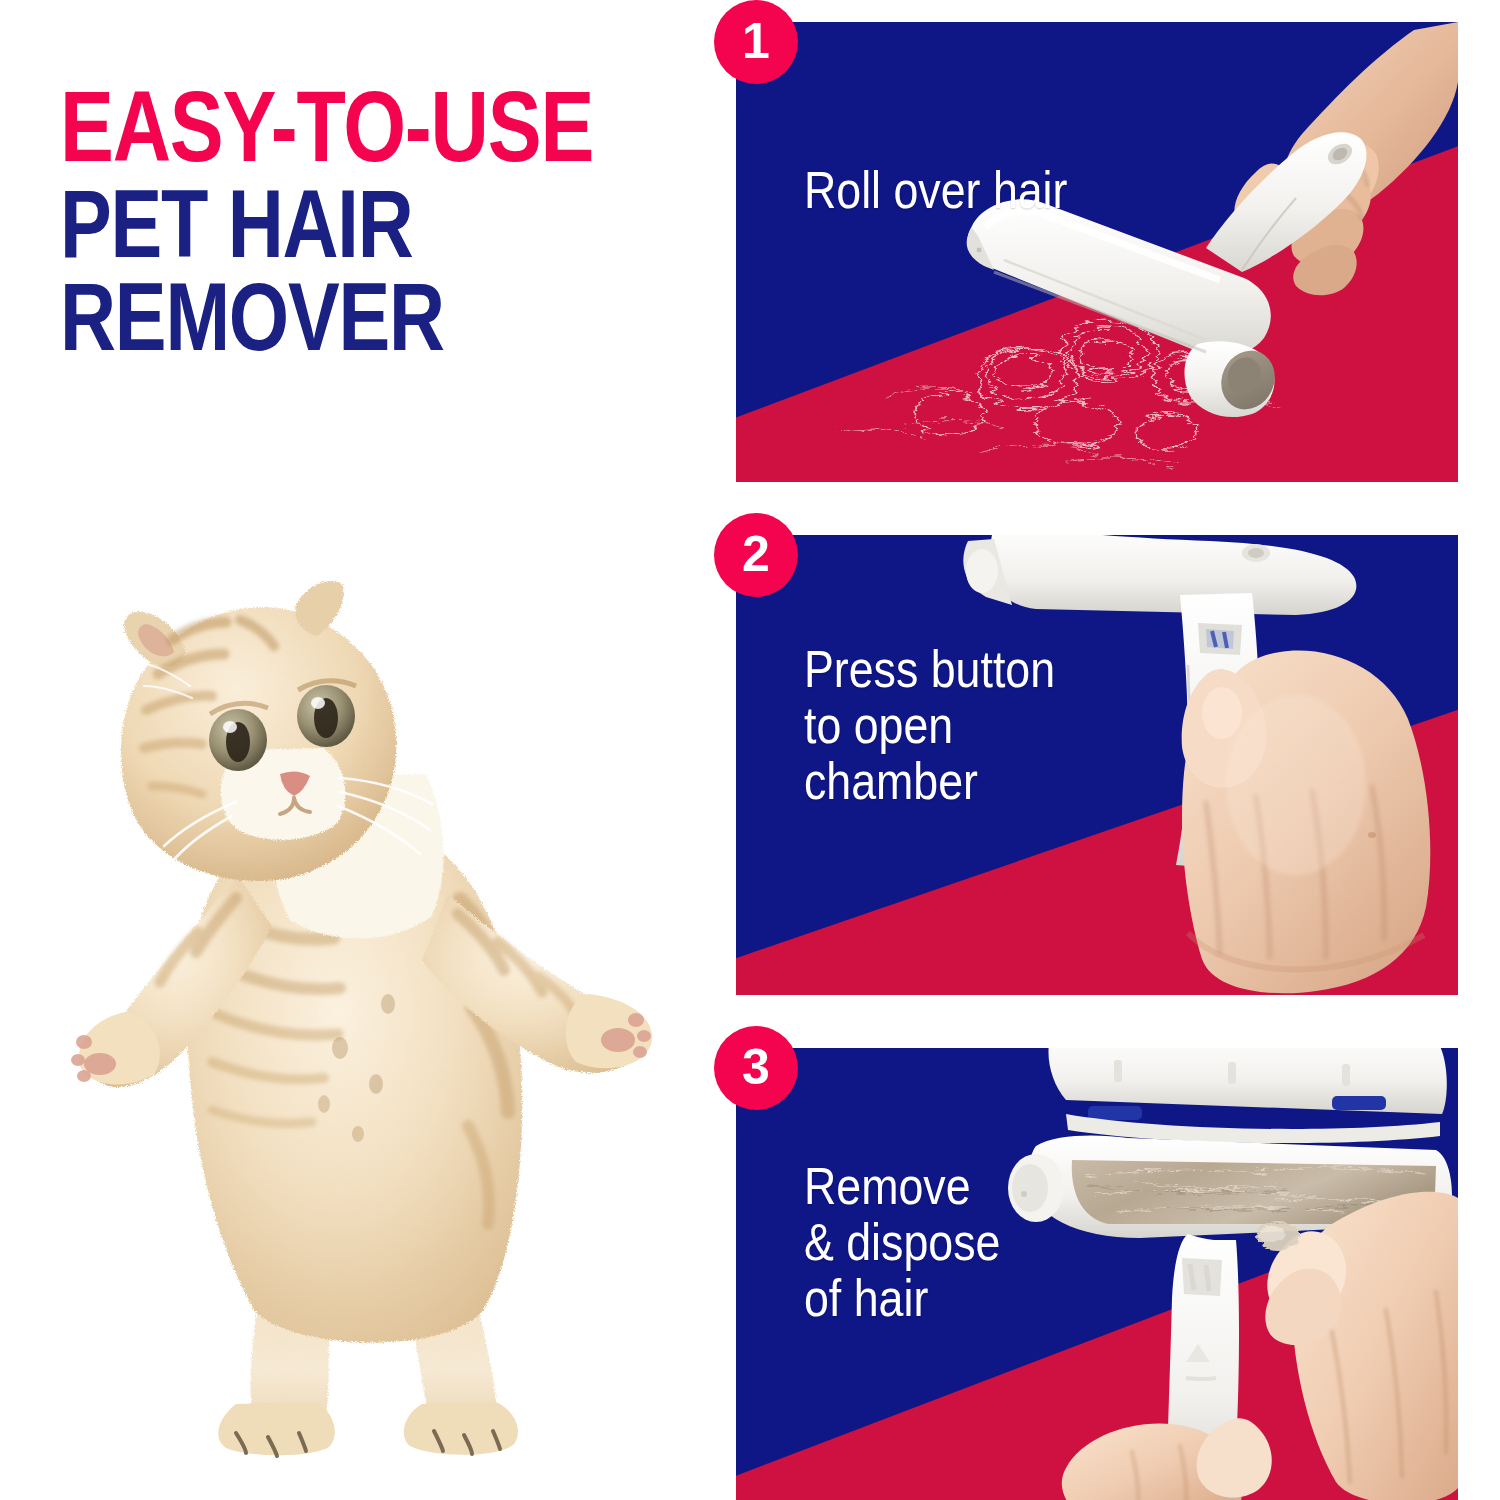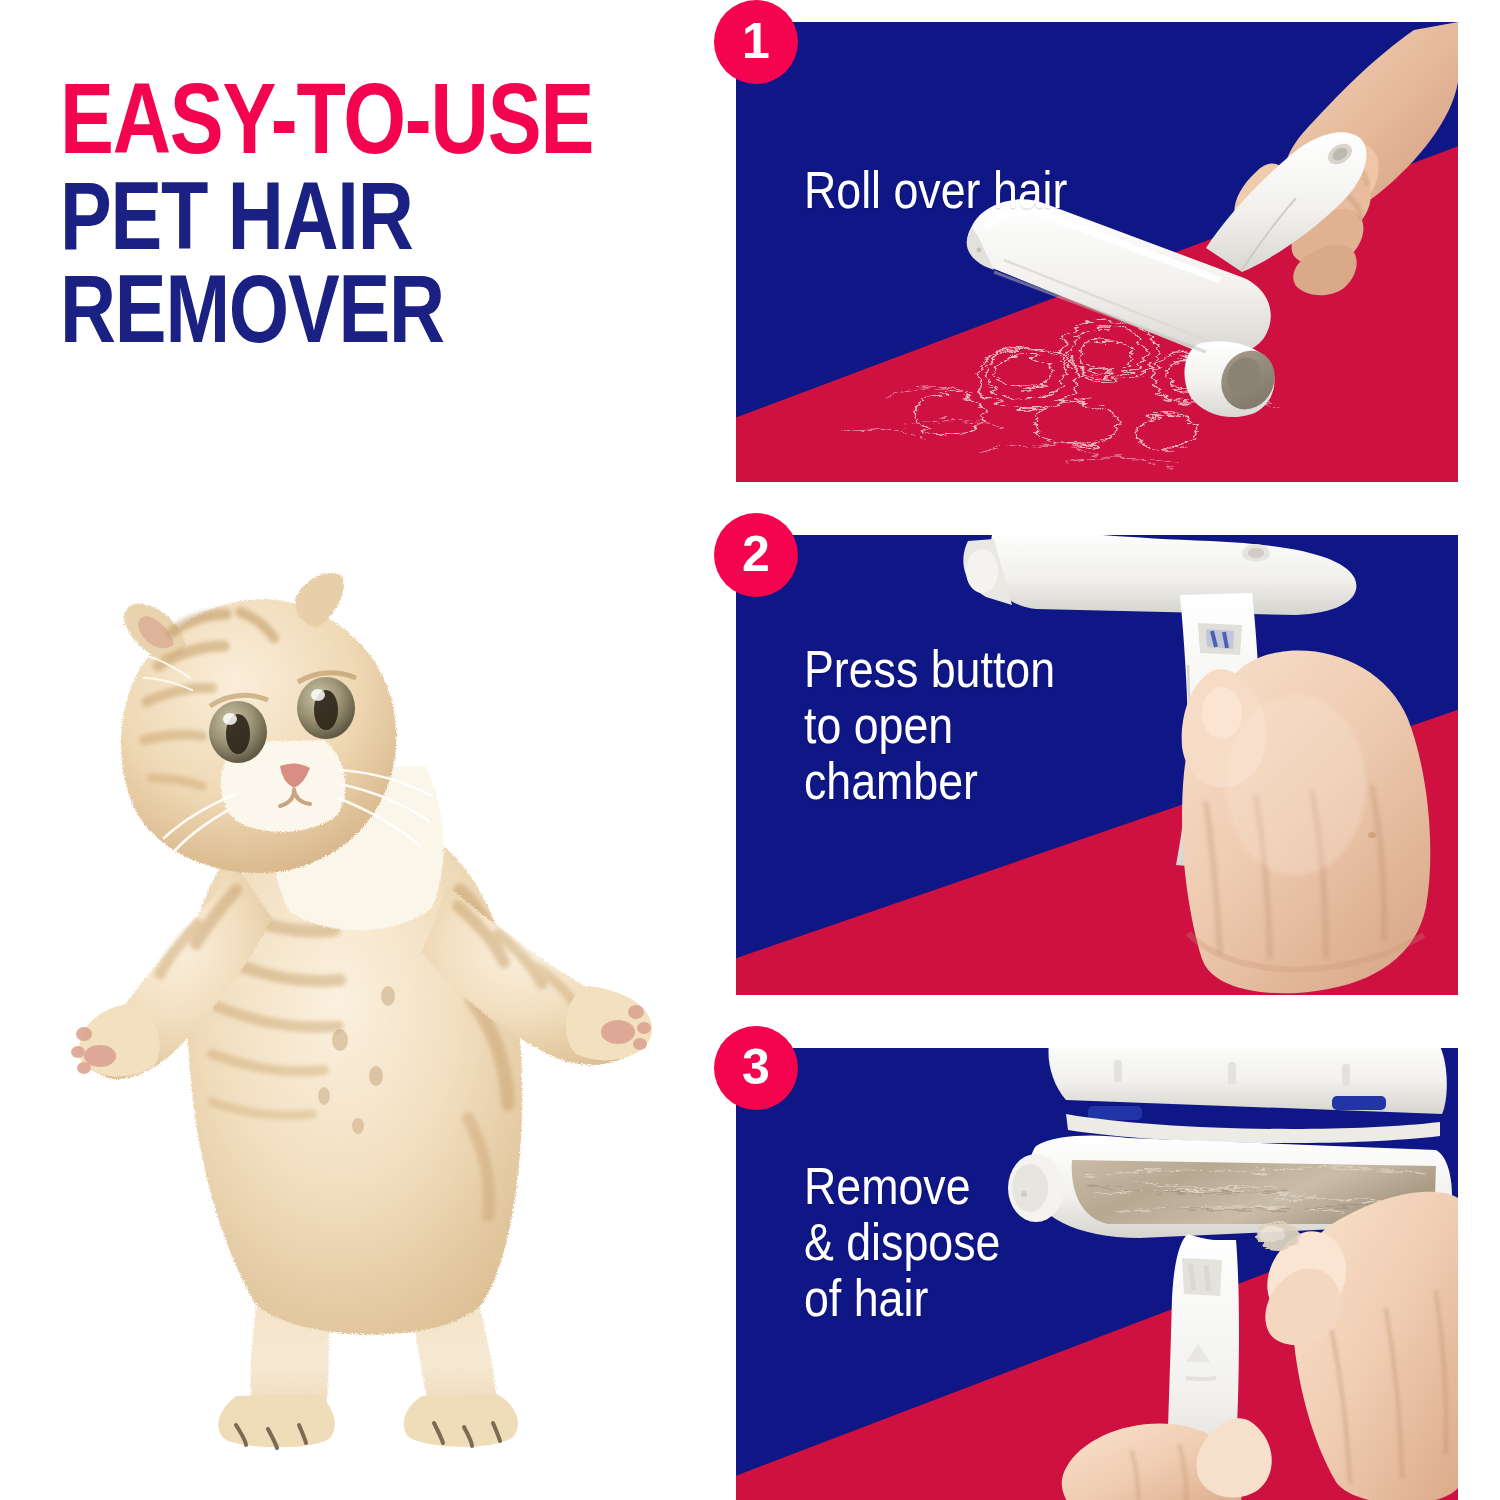--- a/index.html
+++ b/index.html
@@ -17,7 +17,7 @@
   
   .left-col {
     position: absolute;
-    left: 0; top: 0;
+    left: 0; top: 8px;
     width: 716px; height: 1228px;
   }
 

